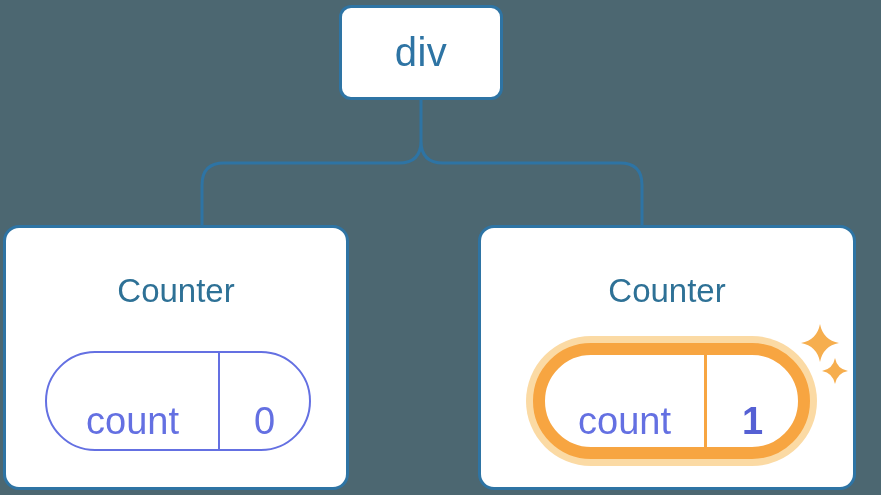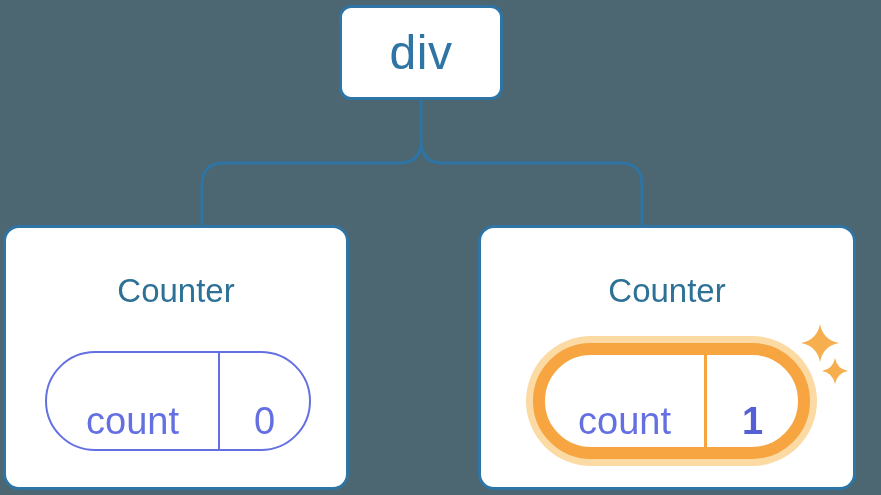--- a/index.html
+++ b/index.html
@@ -28,7 +28,7 @@
     z-index: 1;
   }
   .root-node .root-label {
-    font-size: 48px; color: #2E74A4; letter-spacing: 0.5px;
+    font-size: 40px; color: #2E74A4; letter-spacing: 0.5px;
   }
 
   

